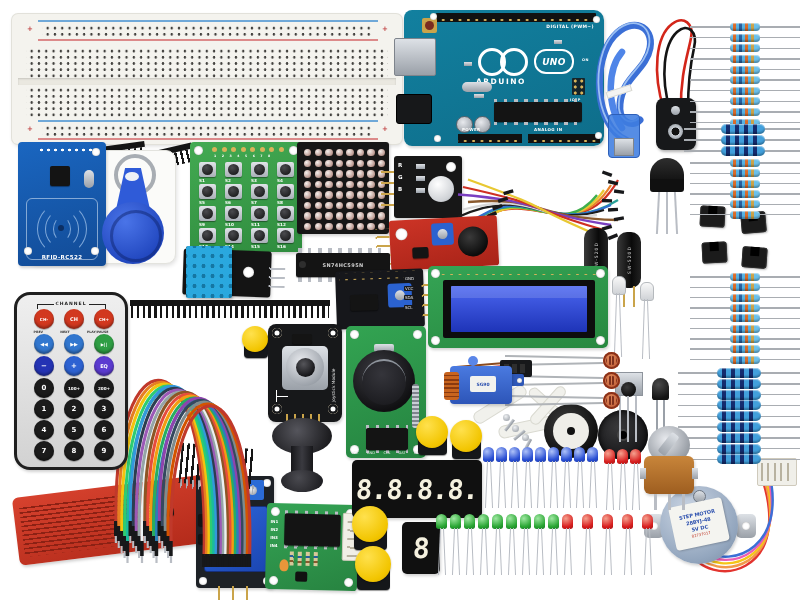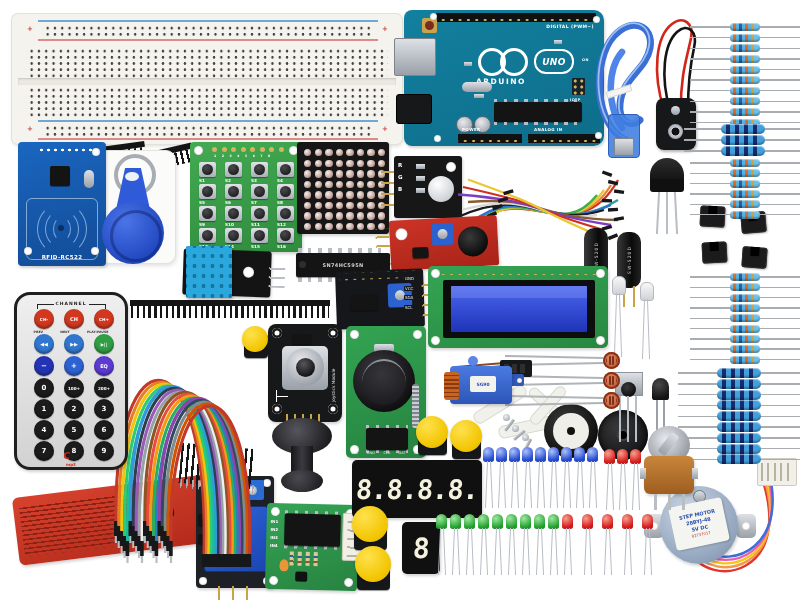--- a/index.html
+++ b/index.html
@@ -462,10 +462,6 @@
         <div class="rbtn" style="left:47px;top:146px;background:#1c1c1c;font-size:7px;">8</div>
         <div class="rbtn" style="left:77px;top:146px;background:#1c1c1c;font-size:7px;">9</div>
       </div>
-    <div class="abs" style="left:0;top:155px;width:100%;text-align:center;line-height:8px;">
-      <span style="color:#d3261a;font-weight:bold;font-size:9px;font-style:italic;">C</span><span style="color:#222;font-weight:bold;font-size:7px;">ar</span>
-      <div style="font-size:4px;color:#d3261a;font-weight:bold;">mp3</div>
-    </div>
   </div>
 
   <div class="abs" style="left:130px;top:300px;width:200px;height:18px;">

